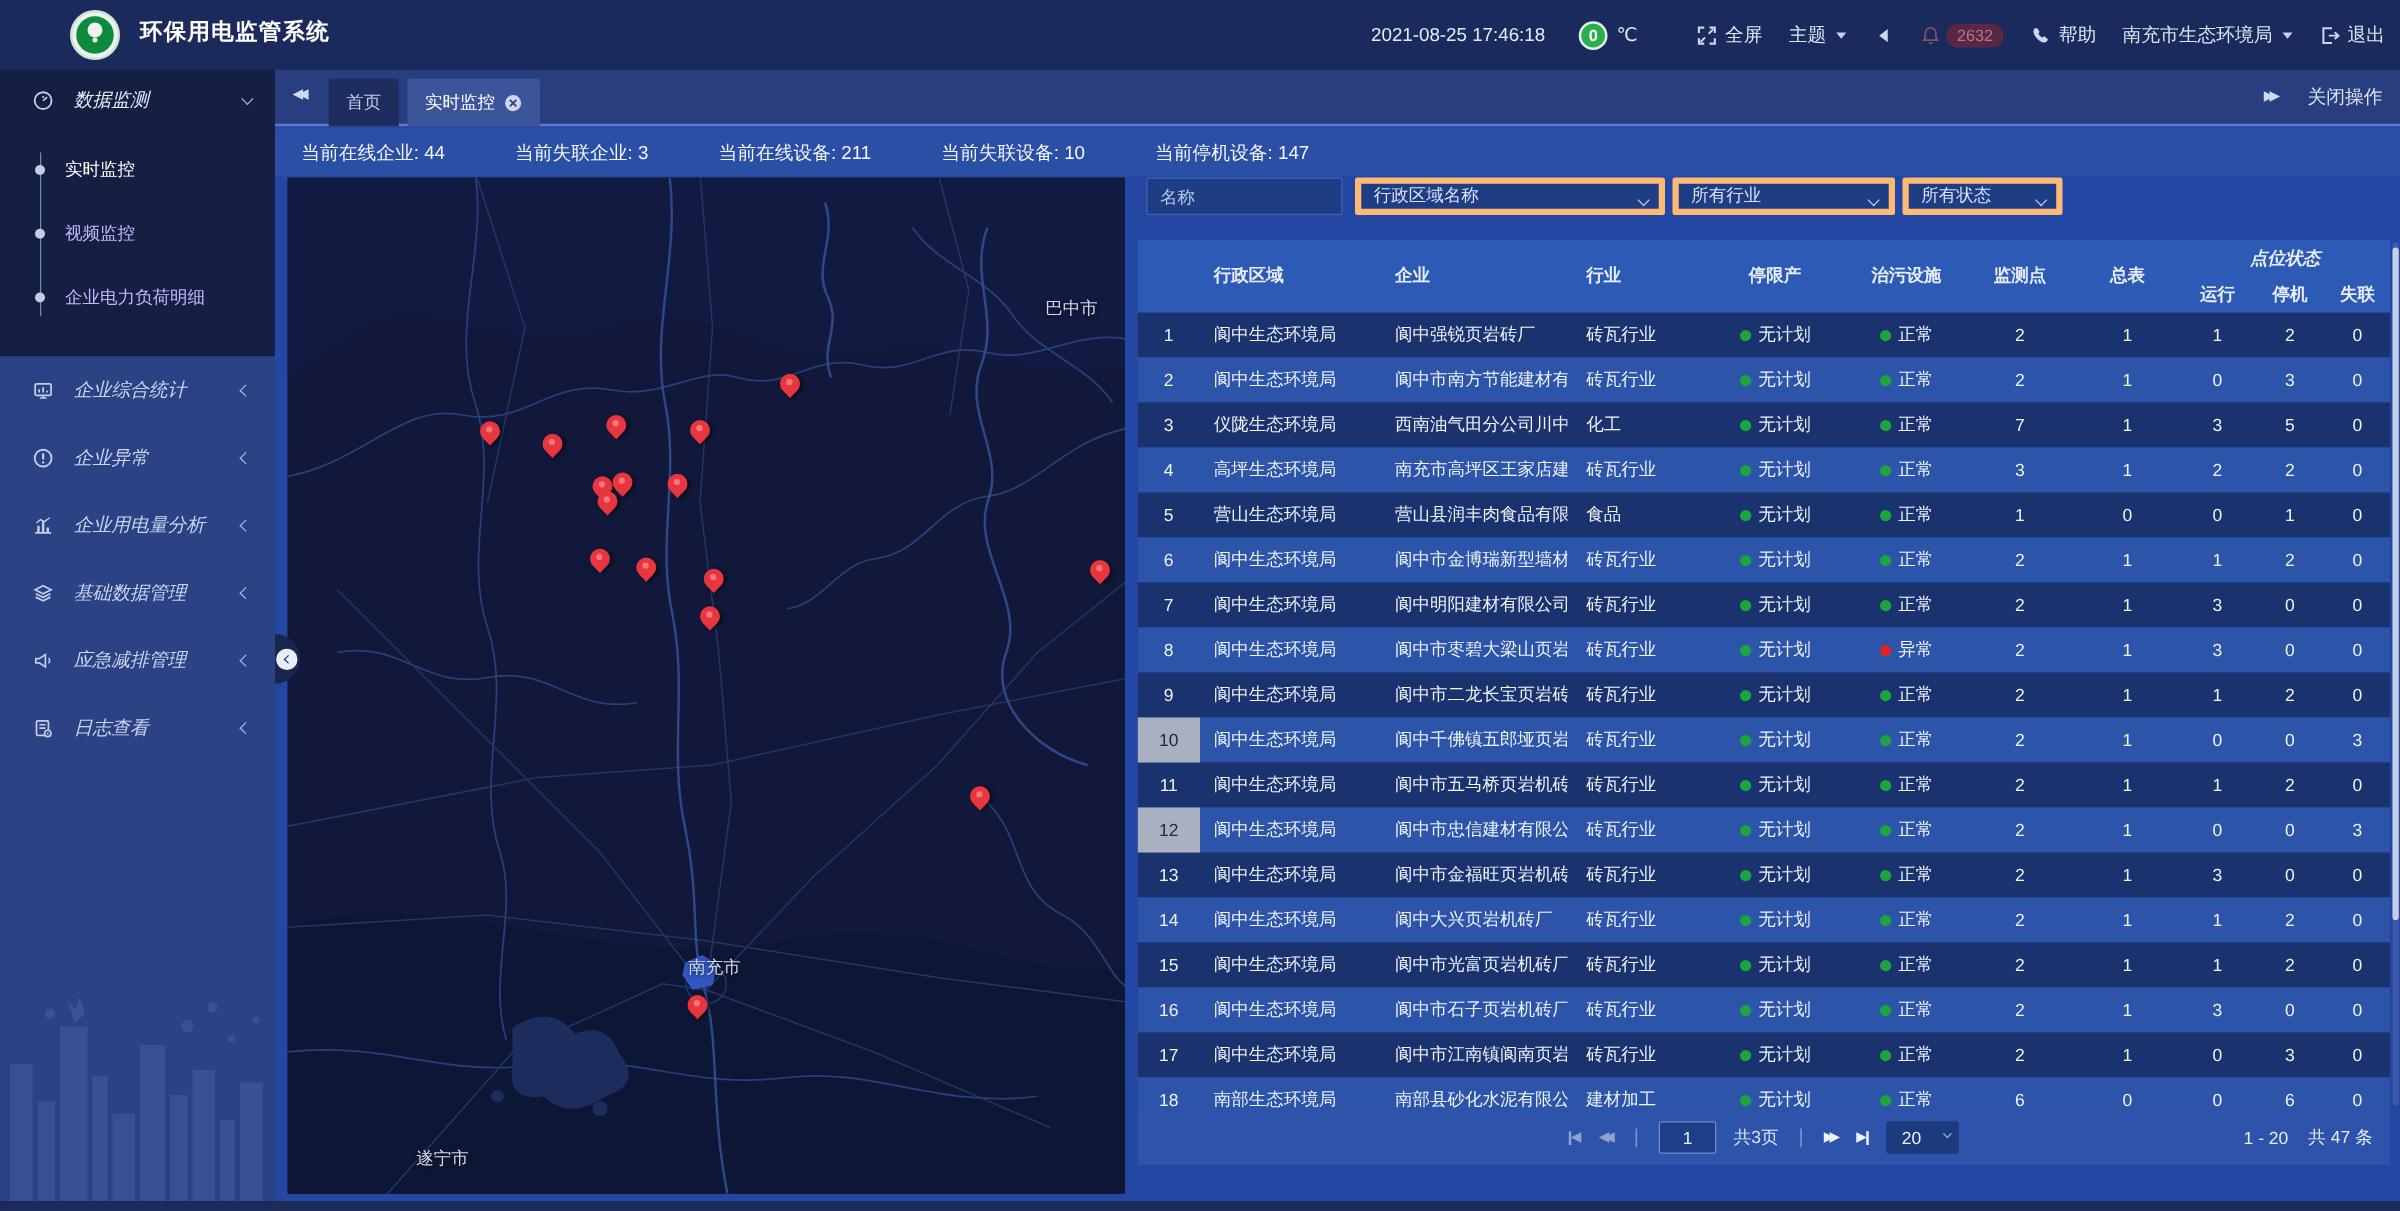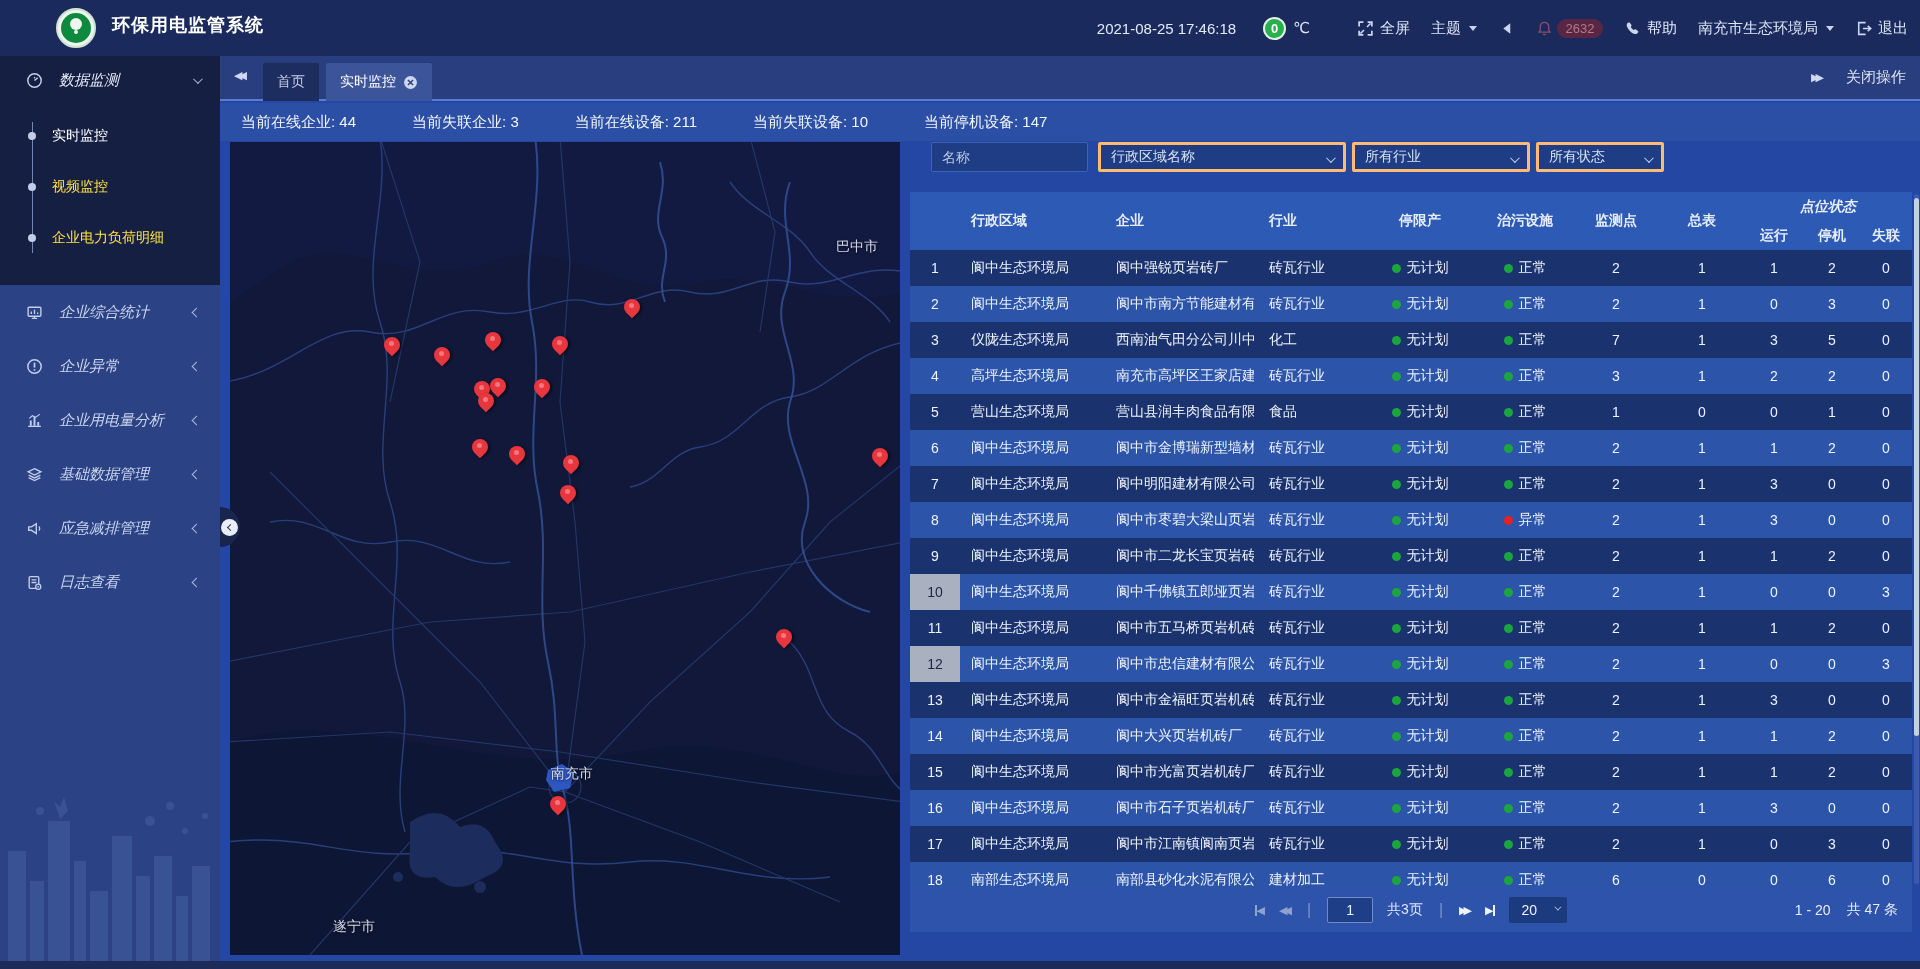--- a/index.html
+++ b/index.html
@@ -87,7 +87,7 @@
   
   .right-panel{position:absolute;left:690px;top:86px;width:1002px;height:790px;}
   .filters{position:absolute;left:0;top:0;height:30px;display:flex;align-items:center;}
-  .f-input{width:157px;height:30px;margin-left:21px;background:#1f3d85;border:1px solid #3c62b5;border-radius:2px;
+  .f-input{width:157px;height:30px;margin-left:7px;background:#1f3d85;border:1px solid #3c62b5;border-radius:2px;
            color:#fca5a5;font-size:14px;padding:0 10px;outline:none;font-family:inherit;}
   .f-input::placeholder{color:#b9c6e4;opacity:1;}
   .f-select{height:30px;background:#1f3d85;border:3px solid #fdba74;border-radius:2px;position:relative;

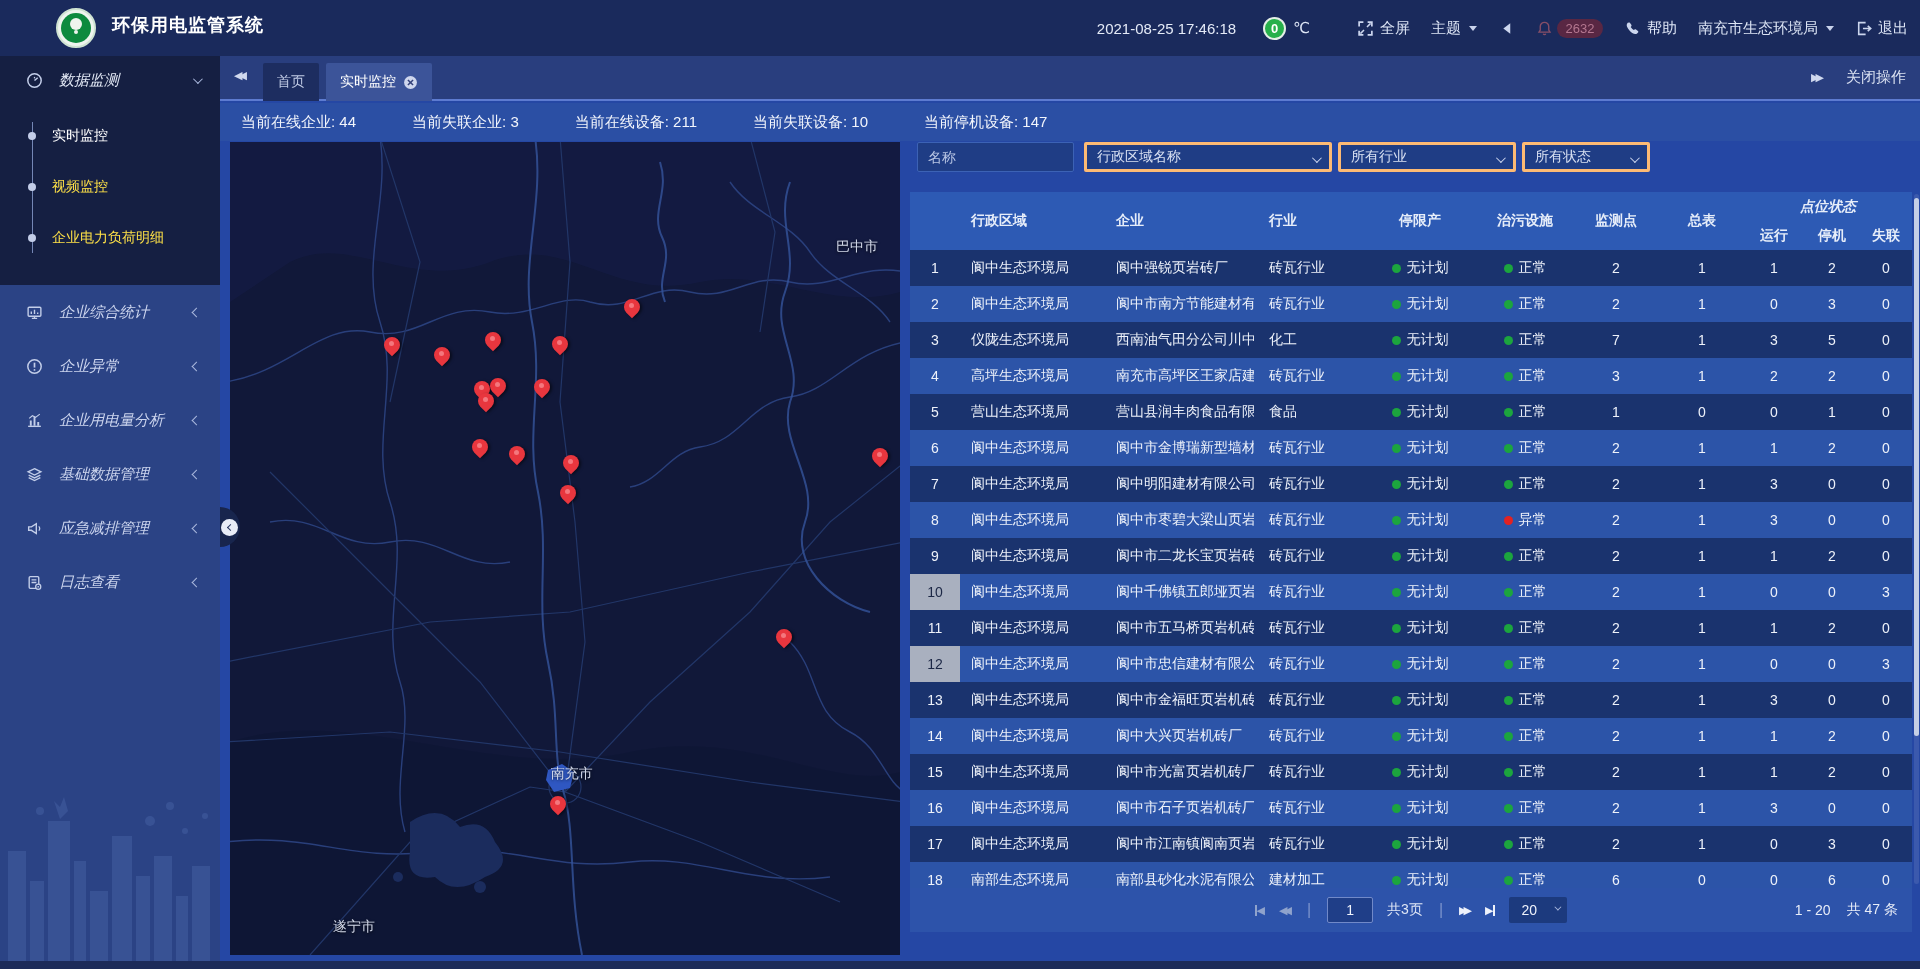--- a/index.html
+++ b/index.html
@@ -90,7 +90,7 @@
   .f-input{width:157px;height:30px;margin-left:7px;background:#1f3d85;border:1px solid #3c62b5;border-radius:2px;
            color:#fca5a5;font-size:14px;padding:0 10px;outline:none;font-family:inherit;}
   .f-input::placeholder{color:#b9c6e4;opacity:1;}
-  .f-select{height:30px;background:#1f3d85;border:3px solid #fdba74;border-radius:2px;position:relative;
+  .f-select{height:30px;background:#1f3d85;border:5px solid #fdba74;border-radius:2px;position:relative;
             display:flex;align-items:center;padding:0 24px 0 10px;font-size:14px;color:#d8e0f2;cursor:pointer;white-space:nowrap;}
   .f-select .chv{position:absolute;right:10px;top:11px;border-color:#c9d3ec;}
   .sel-region{width:248px;margin-left:10px;}

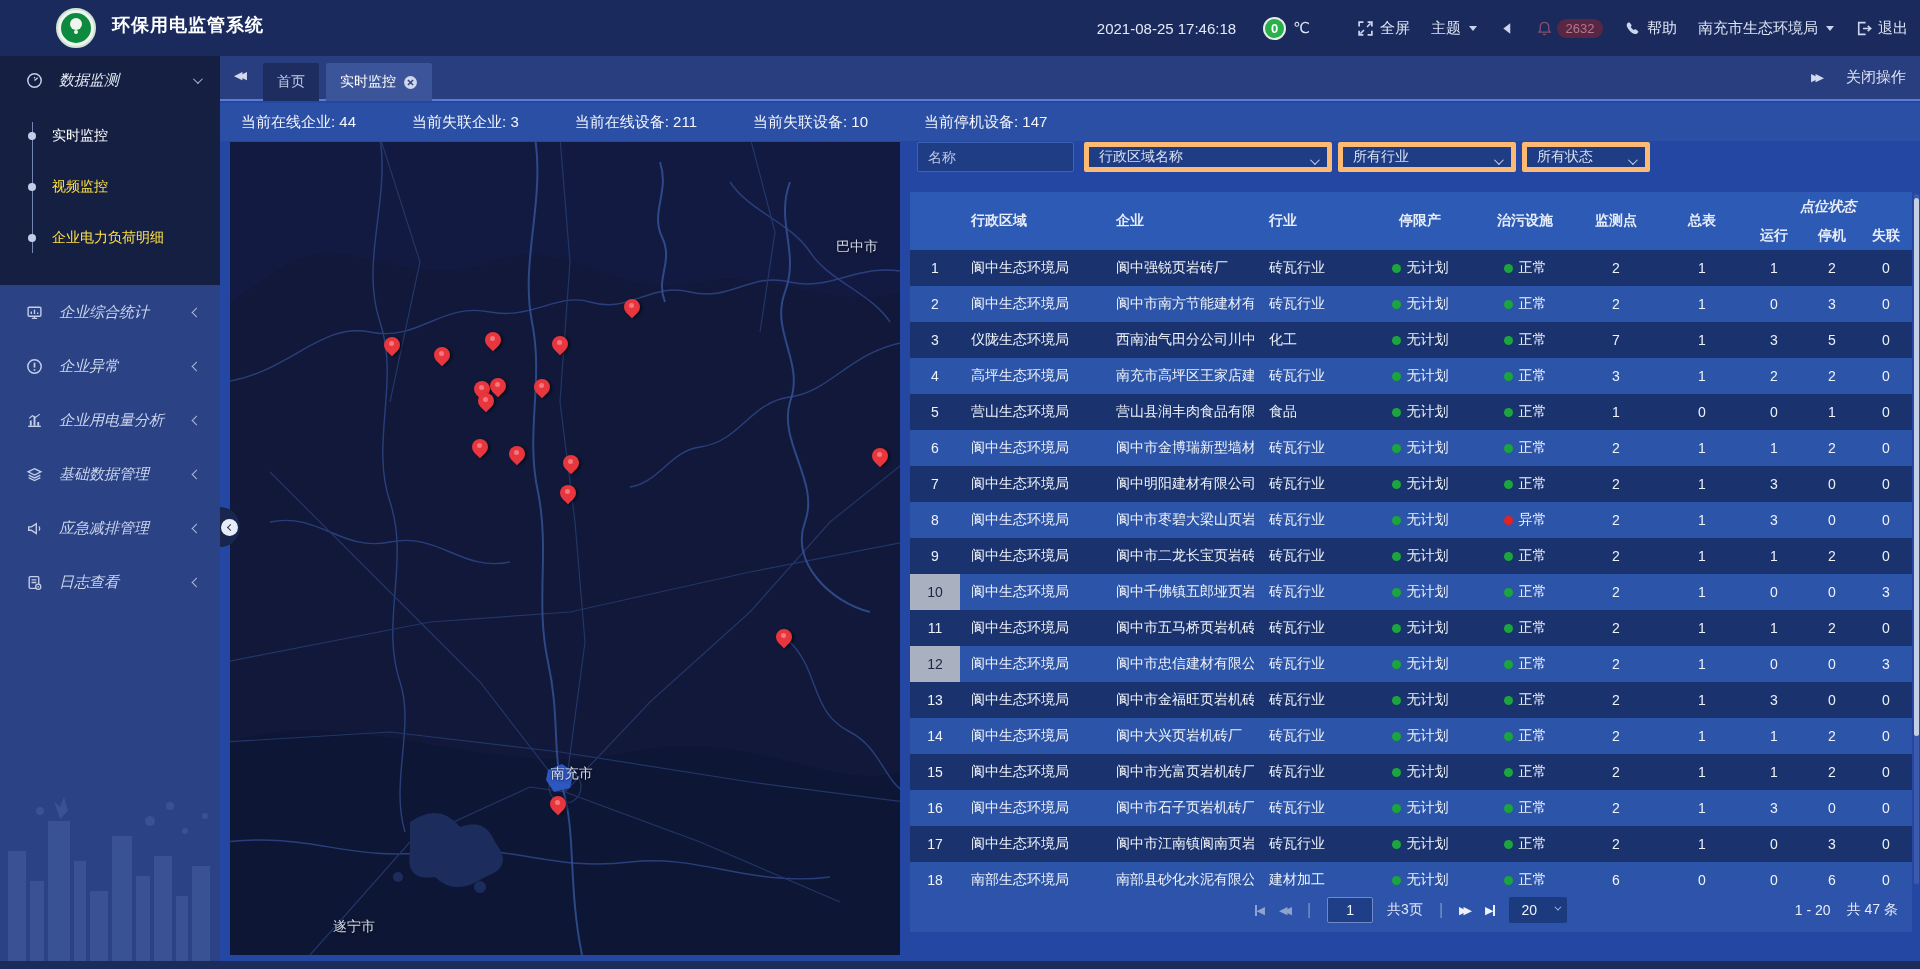--- a/index.html
+++ b/index.html
@@ -45,7 +45,7 @@
   .submenu{position:relative;padding:6px 0 8px 0;}
   .submenu:before{content:"";position:absolute;left:32px;top:18px;bottom:18px;width:1px;background:#7486b5;}
   .submenu-item{position:relative;height:51px;display:flex;align-items:center;padding-left:52px;
-                font-size:14px;color:#fde047;cursor:pointer;}
+                font-size:14px;color:#c4b5fd;cursor:pointer;}
   .submenu-item:before{content:"";position:absolute;left:28px;top:50%;margin-top:-4px;width:8px;height:8px;border-radius:50%;background:#c3cde8;}
   .submenu-item.active{color:#ffffff;}
   .skyline{position:absolute;left:0;bottom:0;width:220px;height:200px;opacity:.9;}

